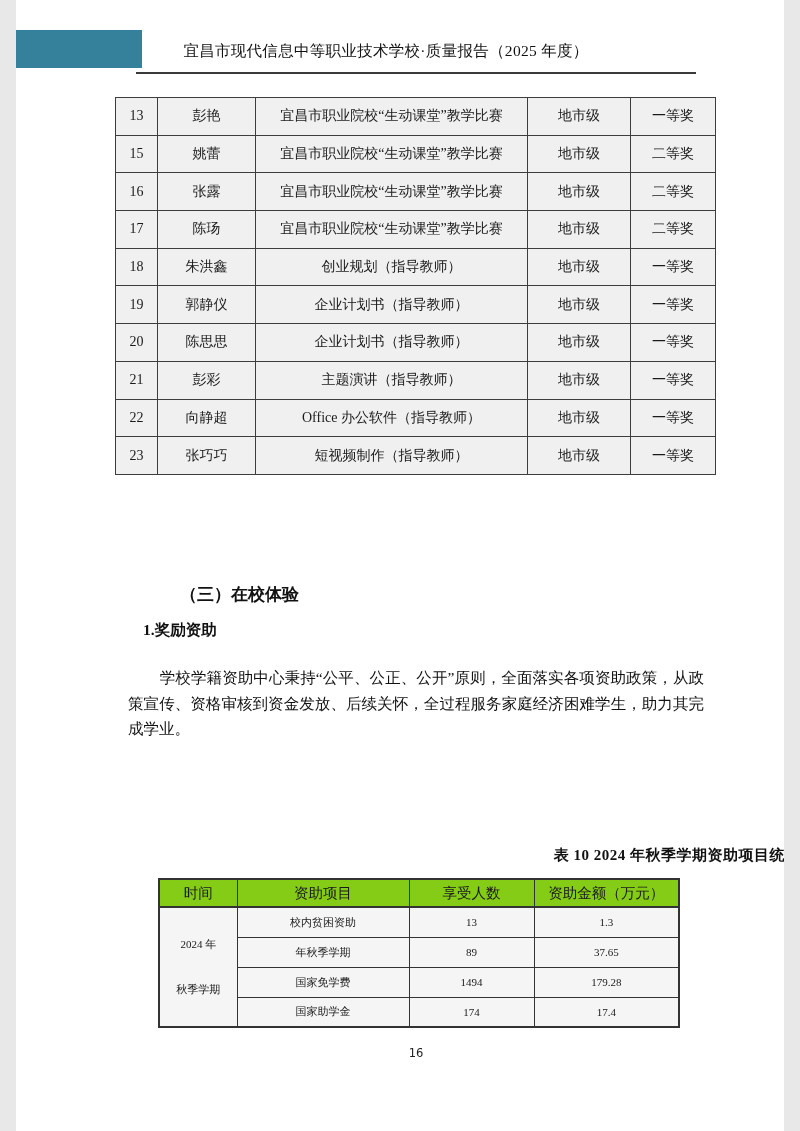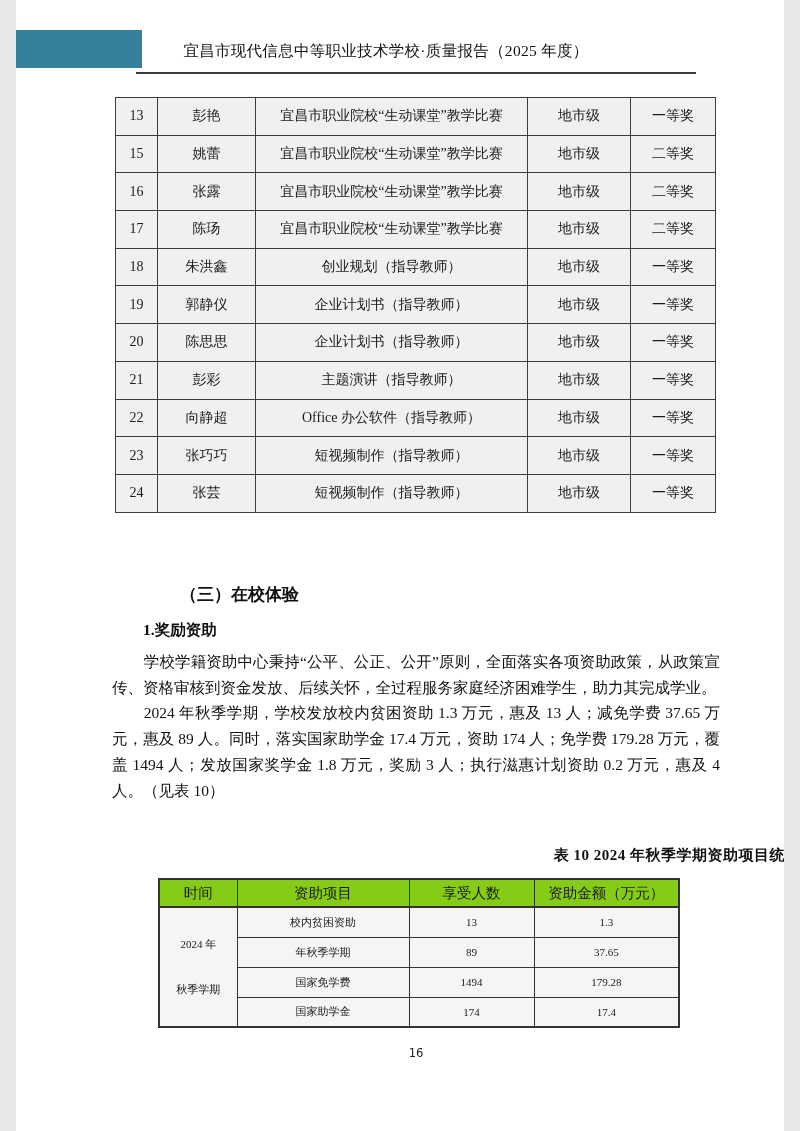--- a/index.html
+++ b/index.html
@@ -155,13 +155,6 @@
         <td>地市级</td>
         <td>一等奖</td>
       </tr>
-      <tr>
-        <td>24</td>
-        <td>张芸</td>
-        <td>短视频制作（指导教师）</td>
-        <td>地市级</td>
-        <td>一等奖</td>
-      </tr>
     </tbody>
   </table>
 

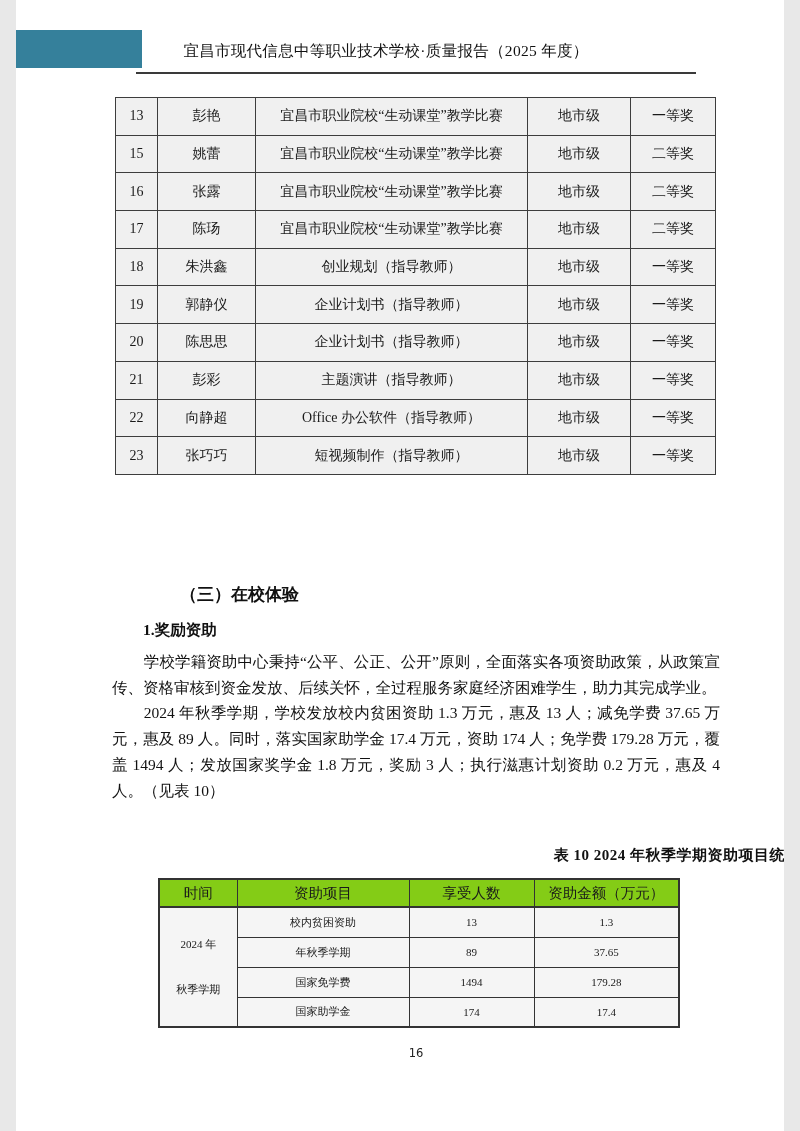--- a/index.html
+++ b/index.html
@@ -41,7 +41,7 @@
     position:absolute; left:96px; top:649px; width:608px;
     font-size:15.5px; line-height:25.7px; text-align:justify; color:#111;
   }
-  .body-text p { text-indent:2.05em; margin:0; }
+  .body-text p { text-indent:2.05em; margin:16px; }
 
   
   .tbl-caption {

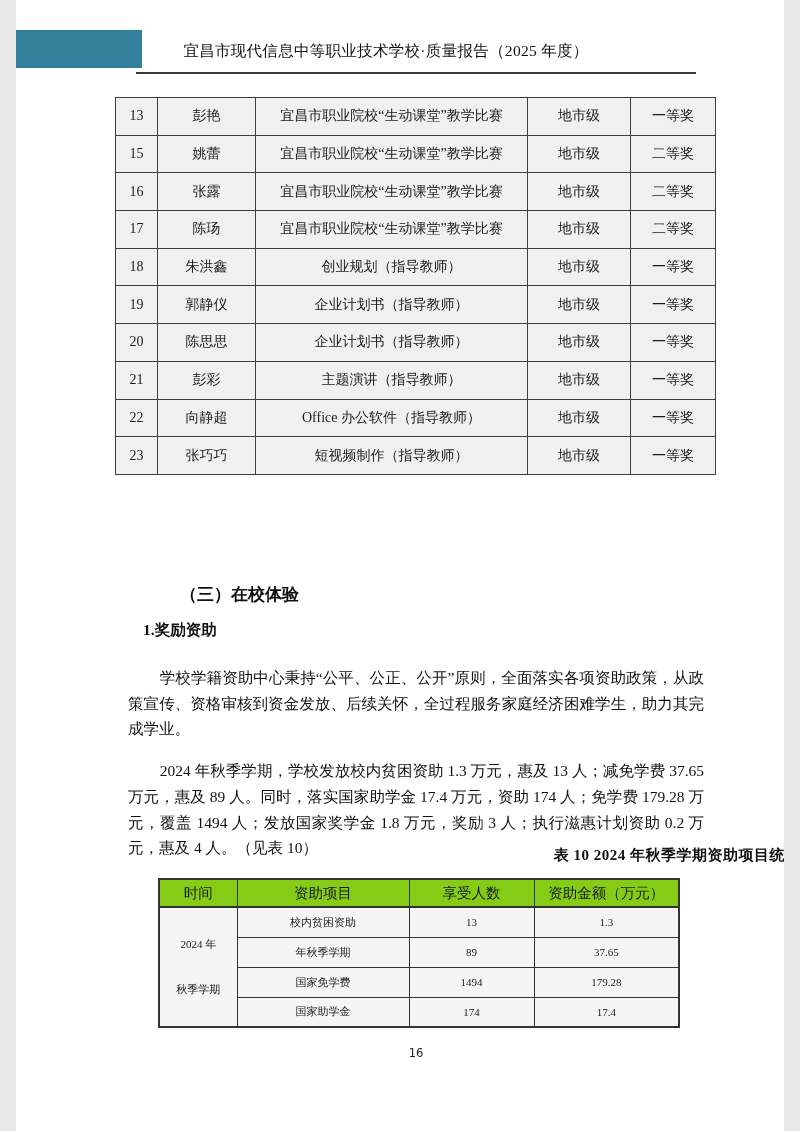--- a/index.html
+++ b/index.html
@@ -162,7 +162,6 @@
   <div class="sub-heading">1.奖励资助</div>
   <div class="body-text">
     <p>学校学籍资助中心秉持“公平、公正、公开”原则，全面落实各项资助政策，从政策宣传、资格审核到资金发放、后续关怀，全过程服务家庭经济困难学生，助力其完成学业。</p>
-    <p>2024 年秋季学期，学校发放校内贫困资助 1.3 万元，惠及 13 人；减免学费 37.65 万元，惠及 89 人。同时，落实国家助学金 17.4 万元，资助 174 人；免学费 179.28 万元，覆盖 1494 人；发放国家奖学金 1.8 万元，奖励 3 人；执行滋惠计划资助 0.2 万元，惠及 4 人。（见表 10）</p>
   </div>
 
   <div class="tbl-caption">表 10 2024 年秋季学期资助项目统计表</div>

